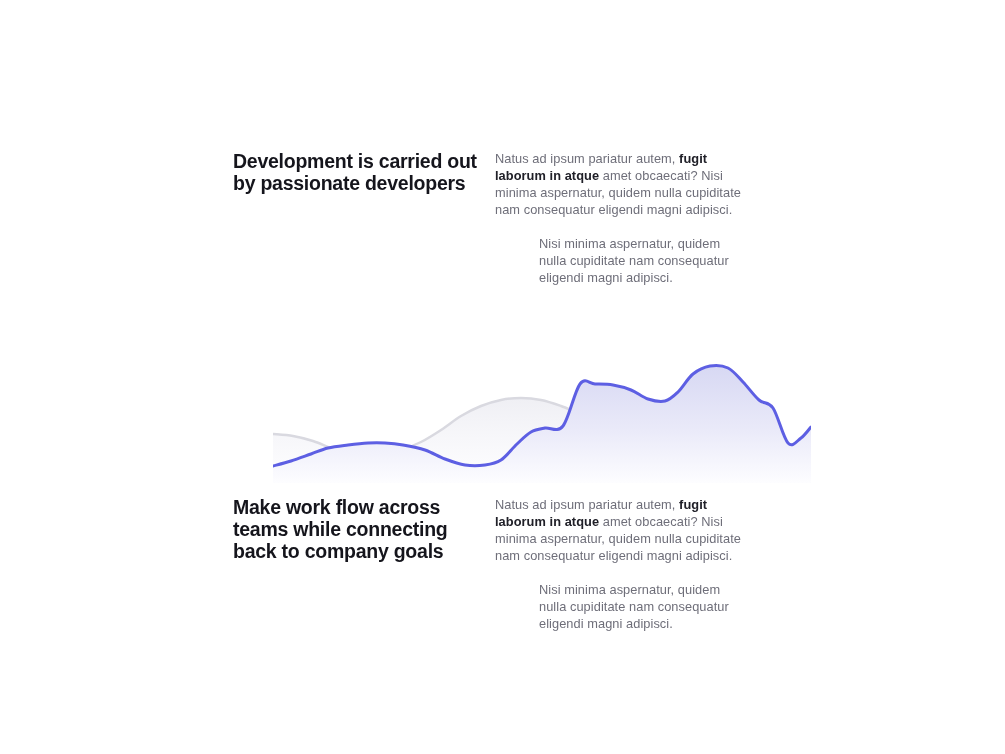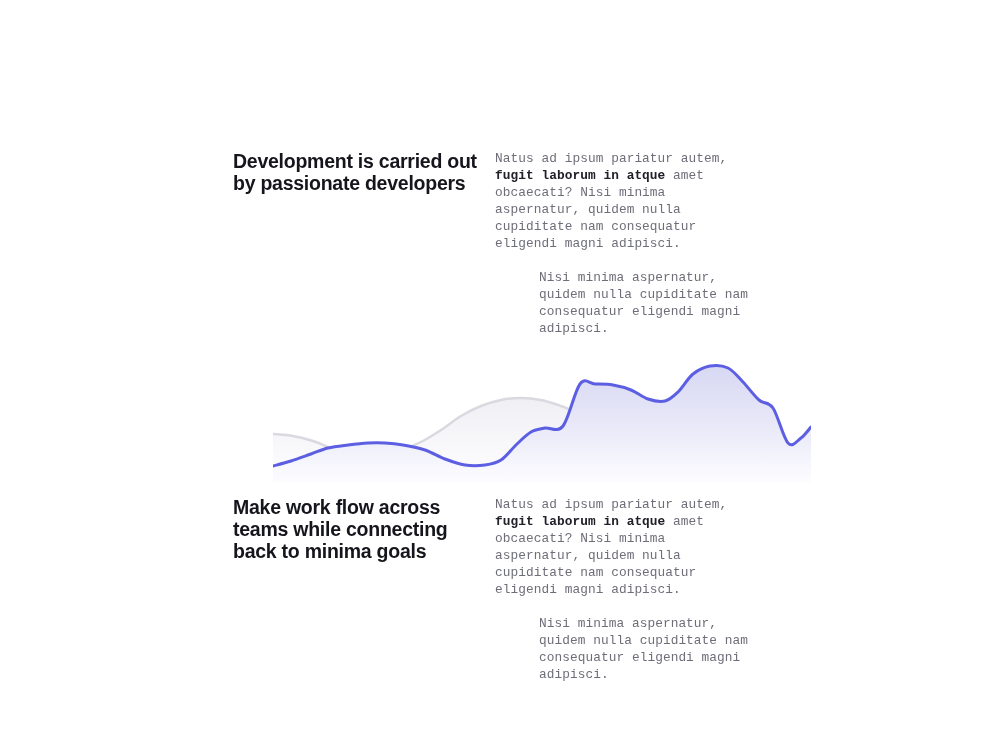--- a/index.html
+++ b/index.html
@@ -50,7 +50,6 @@
     line-height: 17px;
     color: #6e6e79;
     letter-spacing: 0.005em;
-    font-family: Liberation Mono, monospace;
   }
   .block-body p {
     margin: 0 0 17px 0;

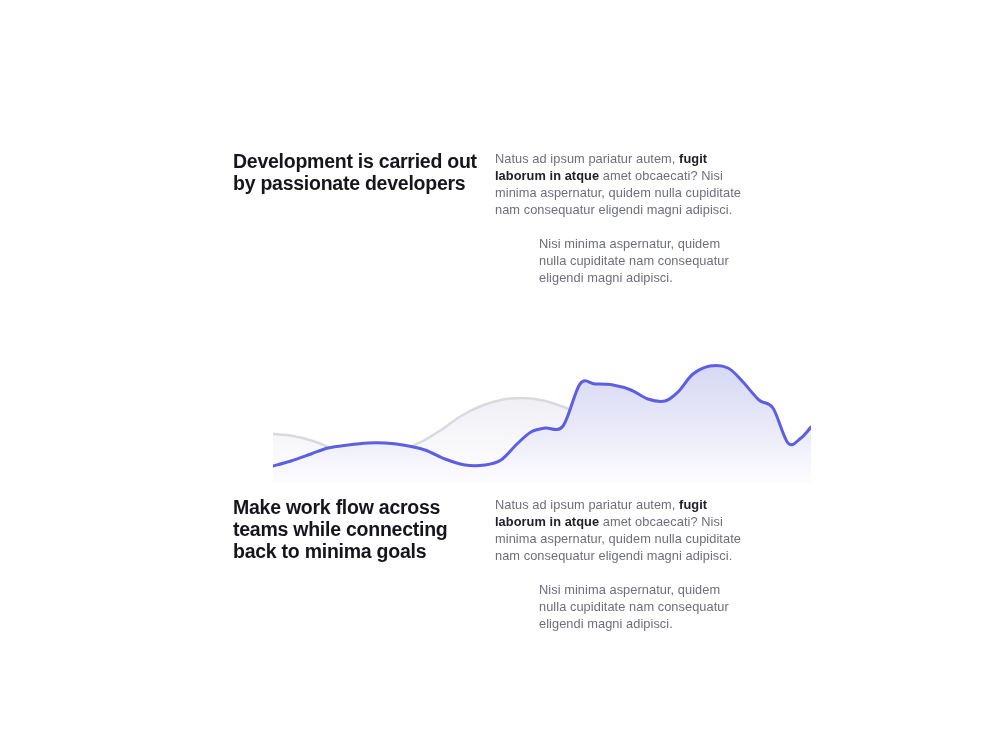--- a/index.html
+++ b/index.html
@@ -122,7 +122,7 @@
   </figure>
 
   <section class="content-block" id="block-bottom">
-    <h2 class="block-heading">Make work flow across teams while connecting back to minima goals</h2>
+    <h2 class="block-heading">Make work flow across teams while connecting back to company goals</h2>
 
     <div class="block-body">
       <p><span>Natus ad ipsum pariatur autem, </span><strong>fugit laborum in atque</strong><span> amet obcaecati? Nisi minima aspernatur, quidem nulla cupiditate nam consequatur eligendi magni adipisci.</span></p>

